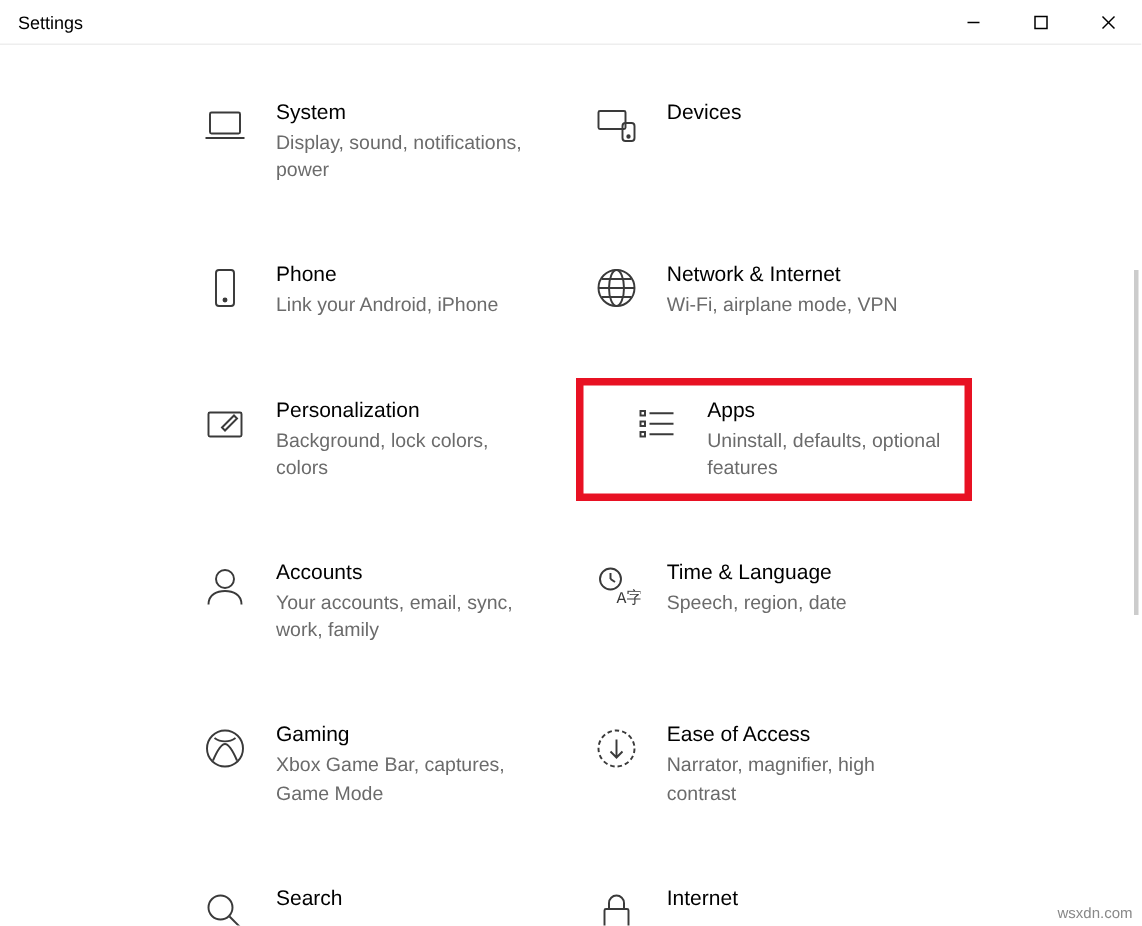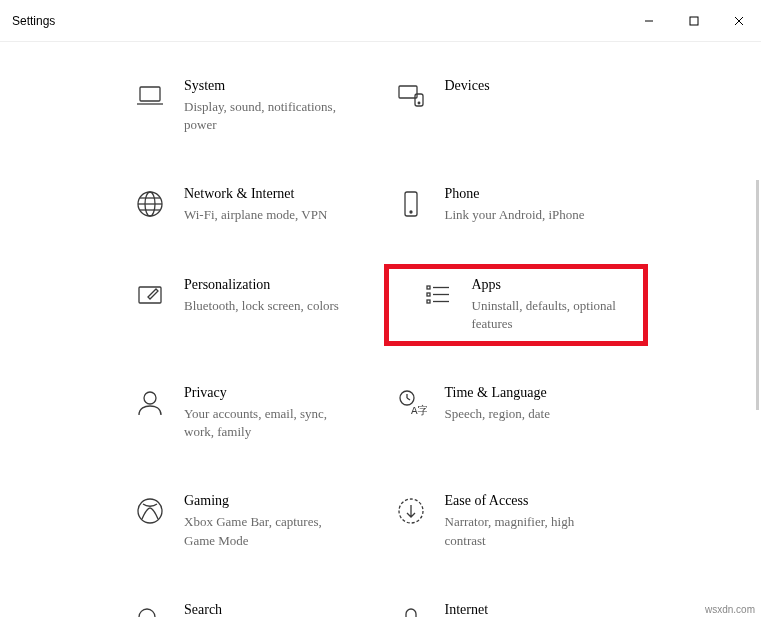--- a/index.html
+++ b/index.html
@@ -12,7 +12,7 @@
     position: relative;
   }
   .titlebar {
-    height: 42px;
+    height: 30px;
     display: flex;
     align-items: center;
     padding-left: 12px;

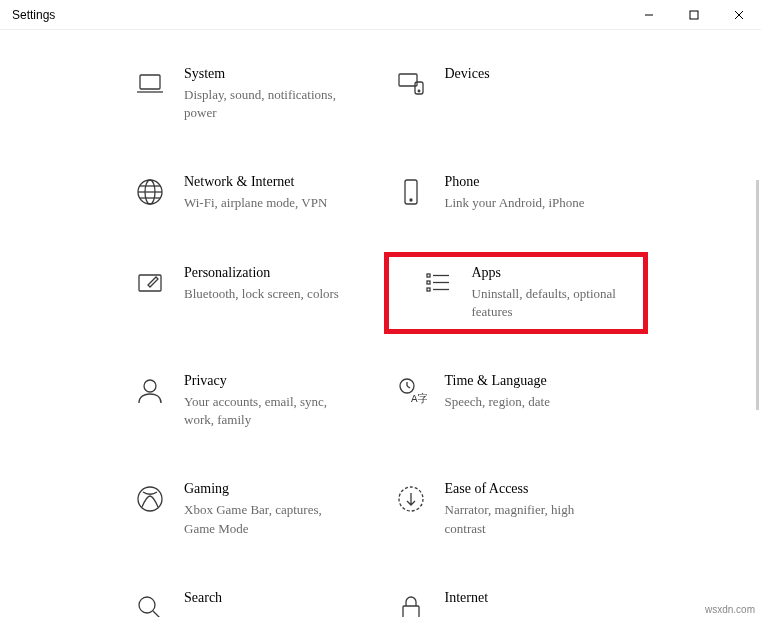--- a/index.html
+++ b/index.html
@@ -53,7 +53,7 @@
     font-family: Liberation Mono, monospace;
   }
   .cat-icon svg { width: 100%; height: 100%; stroke: #3a3a3a; stroke-width: 1.3; fill: none; }
-  .cat-text { flex: 1; font-family: Liberation Serif, serif; }
+  .cat-text { flex: 1; }
   .cat-title { font-size: 14px; color: #000; margin-bottom: 4px; }
   .cat-desc { font-size: 13px; color: #6b6b6b; line-height: 1.4; max-width: 170px; }
   .scrollbar {

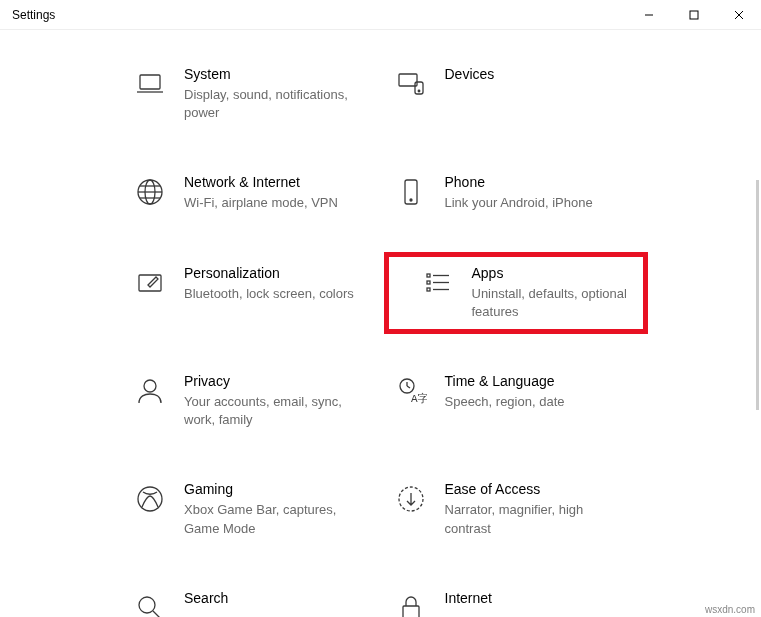--- a/index.html
+++ b/index.html
@@ -124,6 +124,19 @@
   <div class="category">
     <div class="cat-icon">
       <svg viewBox="0 0 32 32">
+          <rect x="10" y="4" width="12" height="24" rx="2"></rect>
+          <circle cx="16" cy="24" r="1" fill="#3a3a3a"></circle>
+        </svg>
+    </div>
+    <div class="cat-text">
+      <div class="cat-title">Phone</div>
+      <div class="cat-desc">Link your Android, iPhone</div>
+    </div>
+  </div>
+
+  <div class="category">
+    <div class="cat-icon">
+      <svg viewBox="0 0 32 32">
           <circle cx="16" cy="16" r="12"></circle>
           <ellipse cx="16" cy="16" rx="5" ry="12"></ellipse>
           <line x1="4" y1="16" x2="28" y2="16"></line>
@@ -134,19 +147,6 @@
     <div class="cat-text">
       <div class="cat-title">Network &amp; Internet</div>
       <div class="cat-desc">Wi-Fi, airplane mode, VPN</div>
-    </div>
-  </div>
-
-  <div class="category">
-    <div class="cat-icon">
-      <svg viewBox="0 0 32 32">
-          <rect x="10" y="4" width="12" height="24" rx="2"></rect>
-          <circle cx="16" cy="24" r="1" fill="#3a3a3a"></circle>
-        </svg>
-    </div>
-    <div class="cat-text">
-      <div class="cat-title">Phone</div>
-      <div class="cat-desc">Link your Android, iPhone</div>
     </div>
   </div>
 

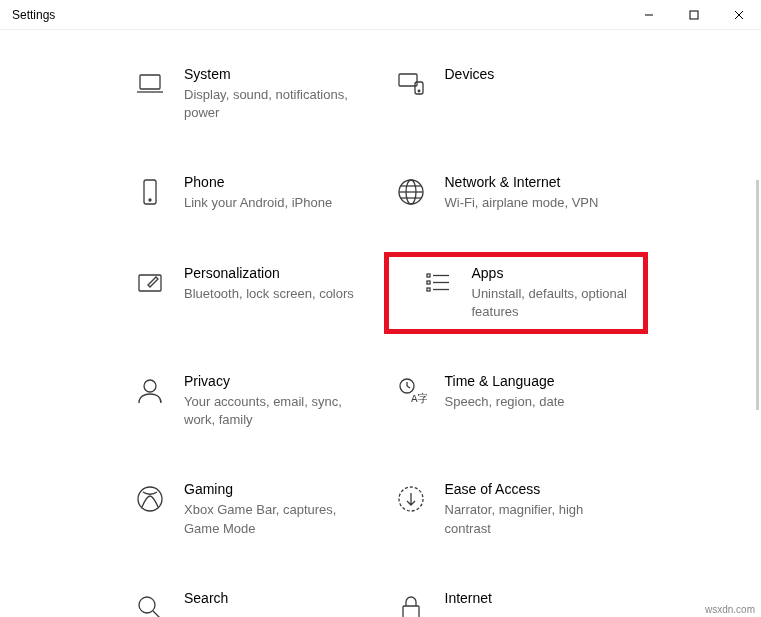--- a/index.html
+++ b/index.html
@@ -159,7 +159,7 @@
     </div>
     <div class="cat-text">
       <div class="cat-title">Personalization</div>
-      <div class="cat-desc">Bluetooth, lock screen, colors</div>
+      <div class="cat-desc">Background, lock colors, colors</div>
     </div>
   </div>
 

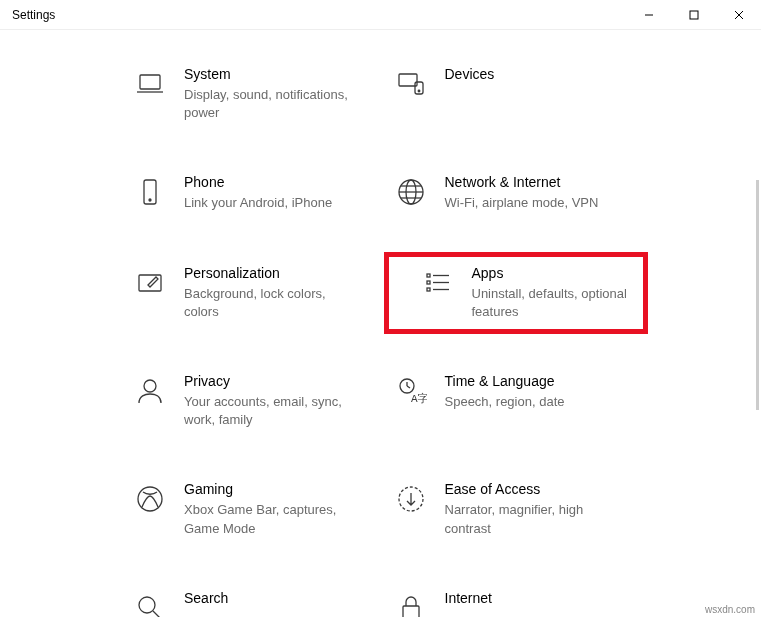--- a/index.html
+++ b/index.html
@@ -188,7 +188,7 @@
         </svg>
     </div>
     <div class="cat-text">
-      <div class="cat-title">Privacy</div>
+      <div class="cat-title">Accounts</div>
       <div class="cat-desc">Your accounts, email, sync, work, family</div>
     </div>
   </div>

